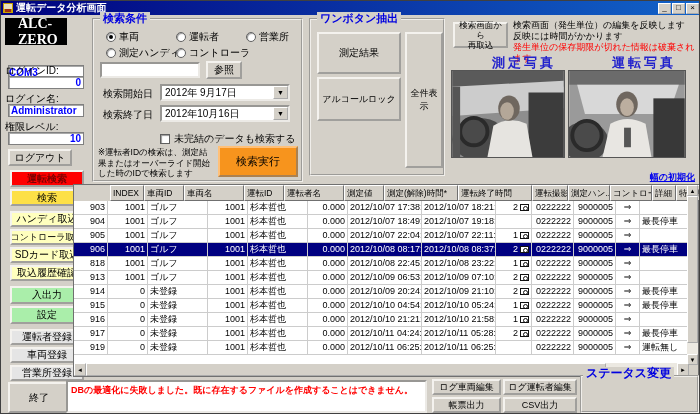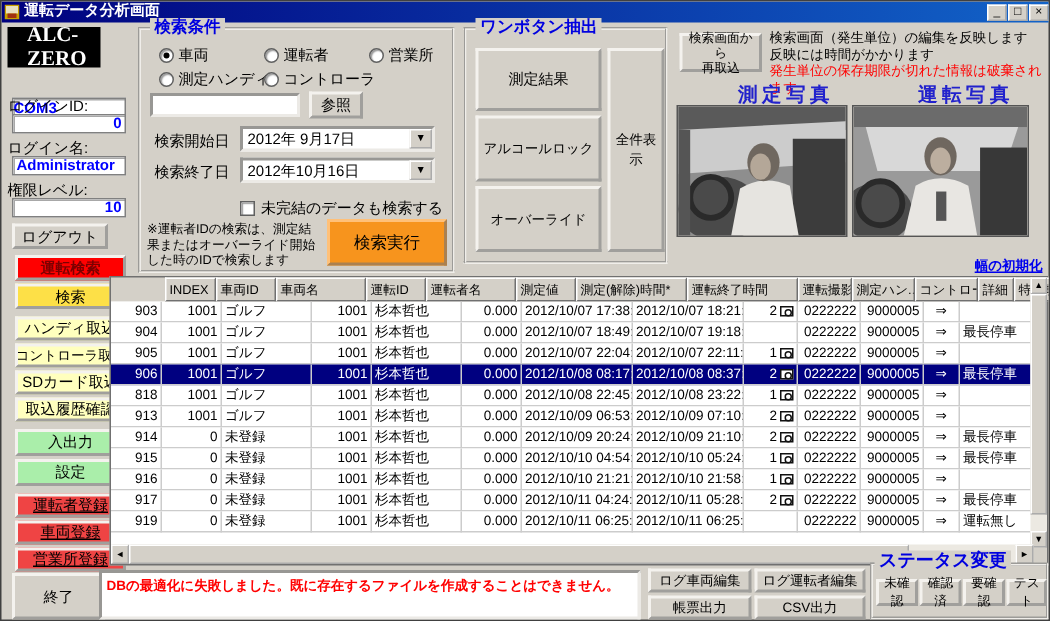--- a/index.html
+++ b/index.html
@@ -180,7 +180,6 @@
     <div class="gtitle">ワンボタン抽出</div>
     <div class="b" style="position:absolute;left:6px;top:12px;width:84px;height:42px;">測定結果</div>
     <div class="b" style="position:absolute;left:6px;top:57px;width:84px;height:44px;font-size:9px;">アルコールロック</div>
-    <div class="b" style="position:absolute;left:6px;top:104px;width:84px;height:44px;font-size:9px;">オーバーライド</div>
     <div class="b" style="position:absolute;left:94px;top:12px;width:38px;height:136px;font-size:9px;">全件表示</div>
   </div>
 

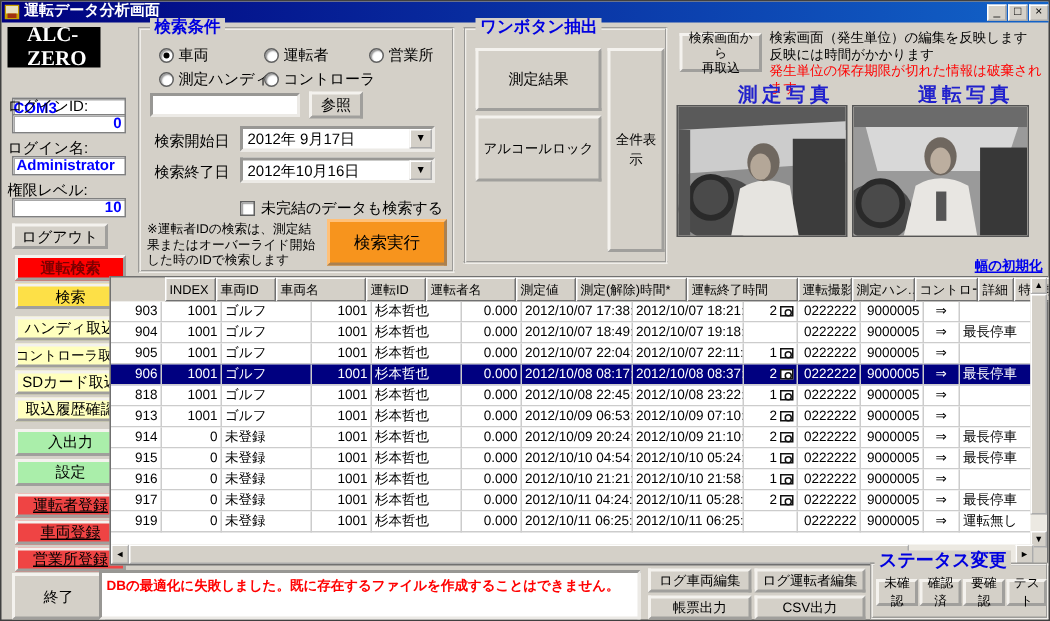--- a/index.html
+++ b/index.html
@@ -35,7 +35,7 @@
   .nav-cyan { background: #fde047; }
   .nav-yellow { background: #ffffbe; }
   .nav-green { background: #aaeeaa; }
-  .nav-pink { background: #ef4444; text-decoration: underline; }
+  .nav-pink { background: #e5e5e5; }
 
   
   .radio { position: absolute; display: flex; align-items: center; gap: 3px; font-size: 10px; white-space: nowrap; }

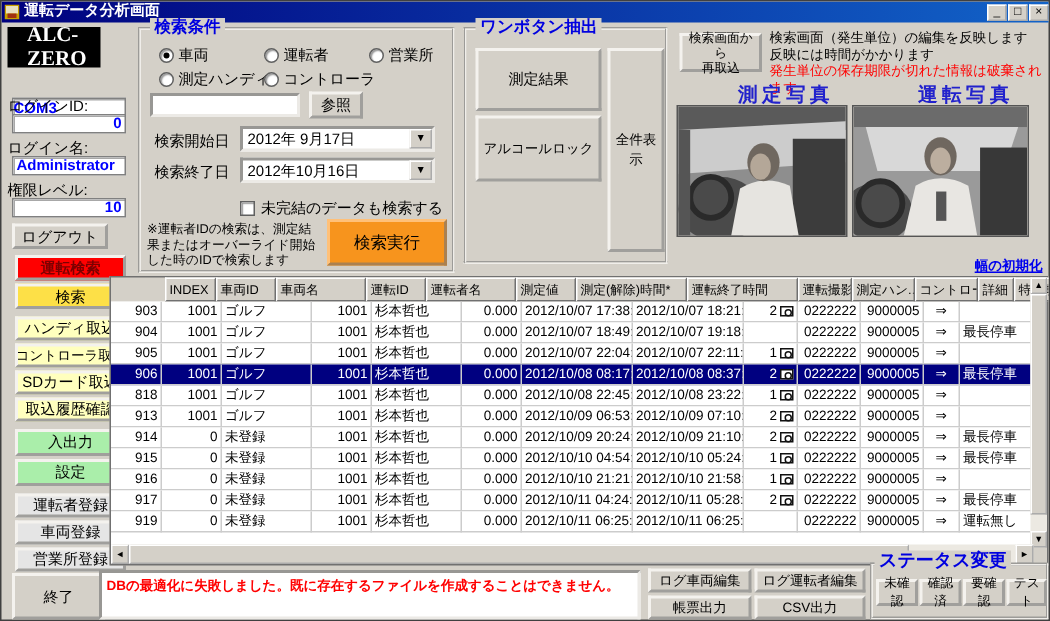--- a/index.html
+++ b/index.html
@@ -425,12 +425,6 @@
 
   <div class="group status-group" style="left:579px;top:374px;width:119px;height:38px;">
     <div class="gtitle" style="top:-10px;left:1px;">ステータス変更</div>
-    <div style="position:absolute;left:2px;top:9px;display:flex;gap:1px;">
-      <div class="b" style="width:28px;height:18px;font-size:8.5px;">未確認</div>
-      <div class="b" style="width:28px;height:18px;font-size:8.5px;">確認済</div>
-      <div class="b" style="width:28px;height:18px;font-size:8.5px;">要確認</div>
-      <div class="b" style="width:27px;height:18px;font-size:8.5px;">テスト</div>
-    </div>
   </div>
 
 </div>

